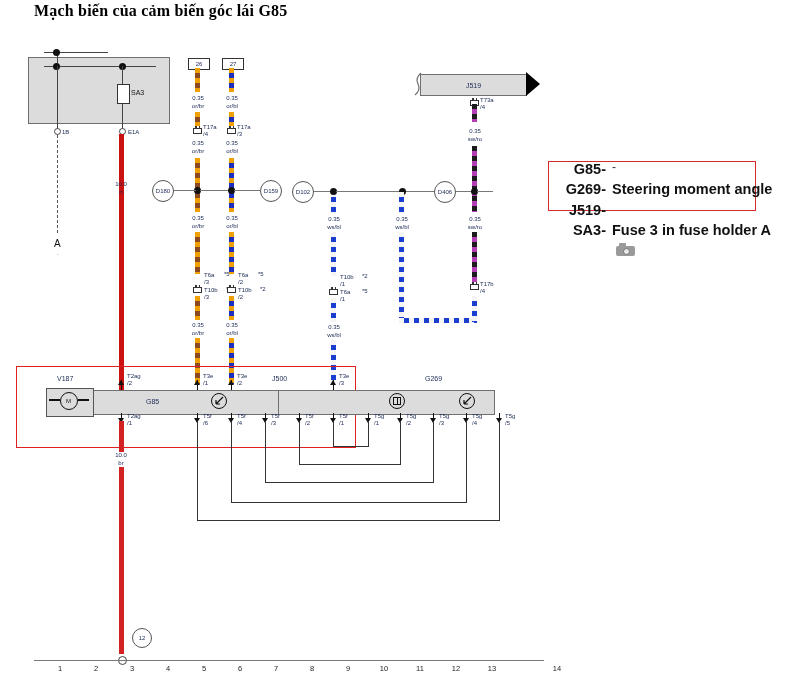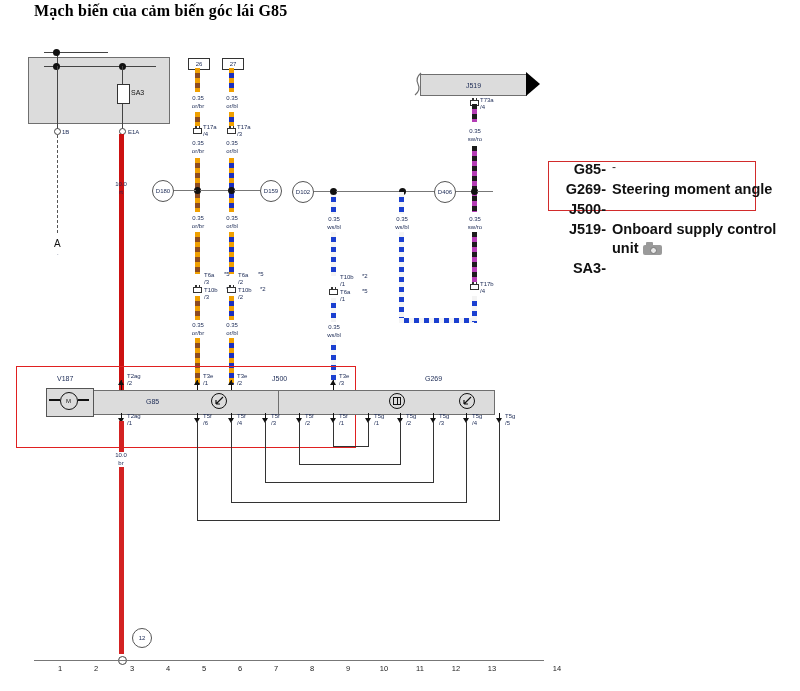--- a/index.html
+++ b/index.html
@@ -510,7 +510,6 @@
     </div>
 
     <div class="leg-row">
-      <div class="leg-key">J500-</div>
     </div>
 
     <div class="leg-row">

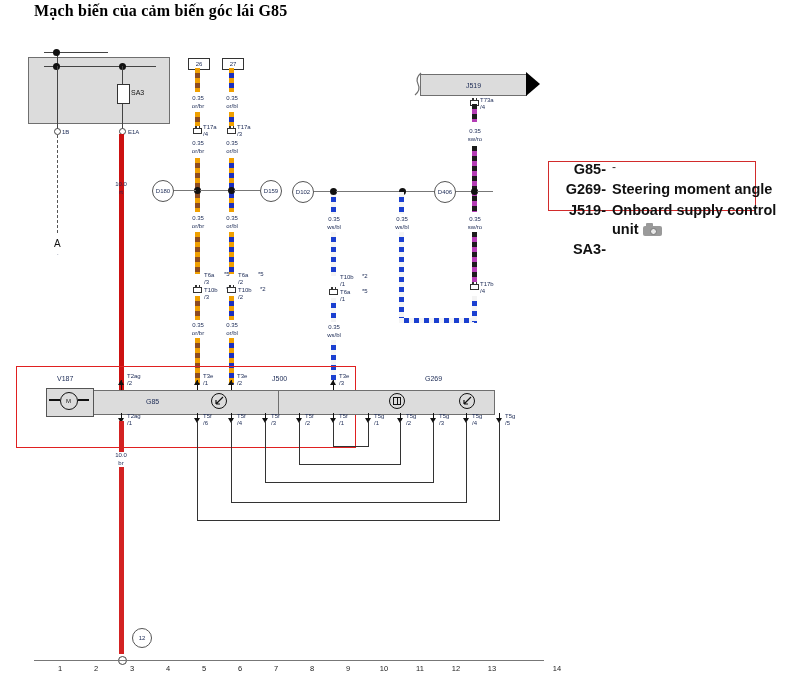--- a/index.html
+++ b/index.html
@@ -514,9 +514,6 @@
 
     <div class="leg-row">
       <div class="leg-key">J519-</div>
-      <div class="leg-val">
-        <span>Onboard supply control unit</span><span class="cam"><i class="chump"></i><i class="cbody"></i><i class="clens"></i></span>
-      </div>
     </div>
 
     <div class="leg-row">

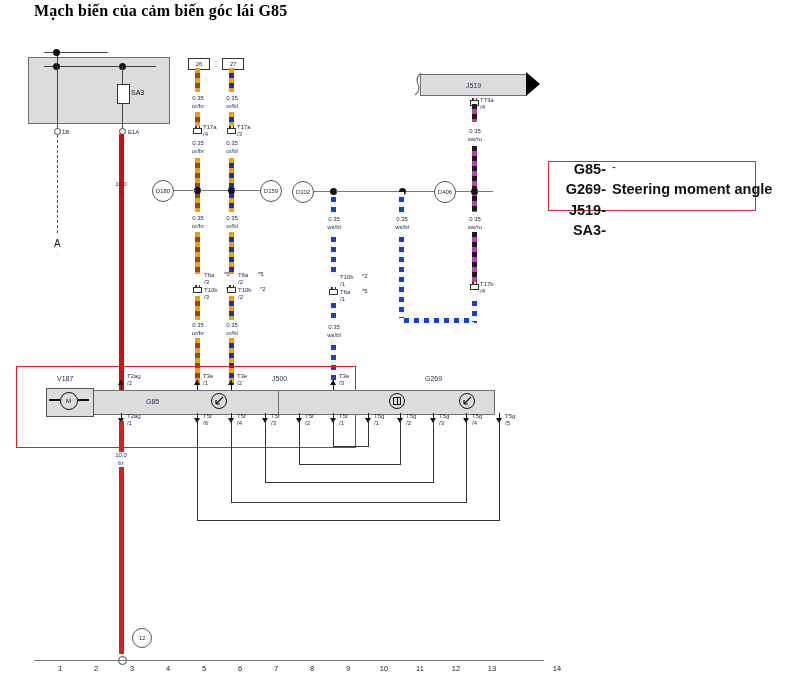--- a/index.html
+++ b/index.html
@@ -518,6 +518,9 @@
 
     <div class="leg-row">
       <div class="leg-key">SA3-</div>
+      <div class="leg-val">
+        <span>Fuse 3 in fuse holder A</span><span class="cam"><i class="chump"></i><i class="cbody"></i><i class="clens"></i></span>
+      </div>
     </div>
 
   </div>

